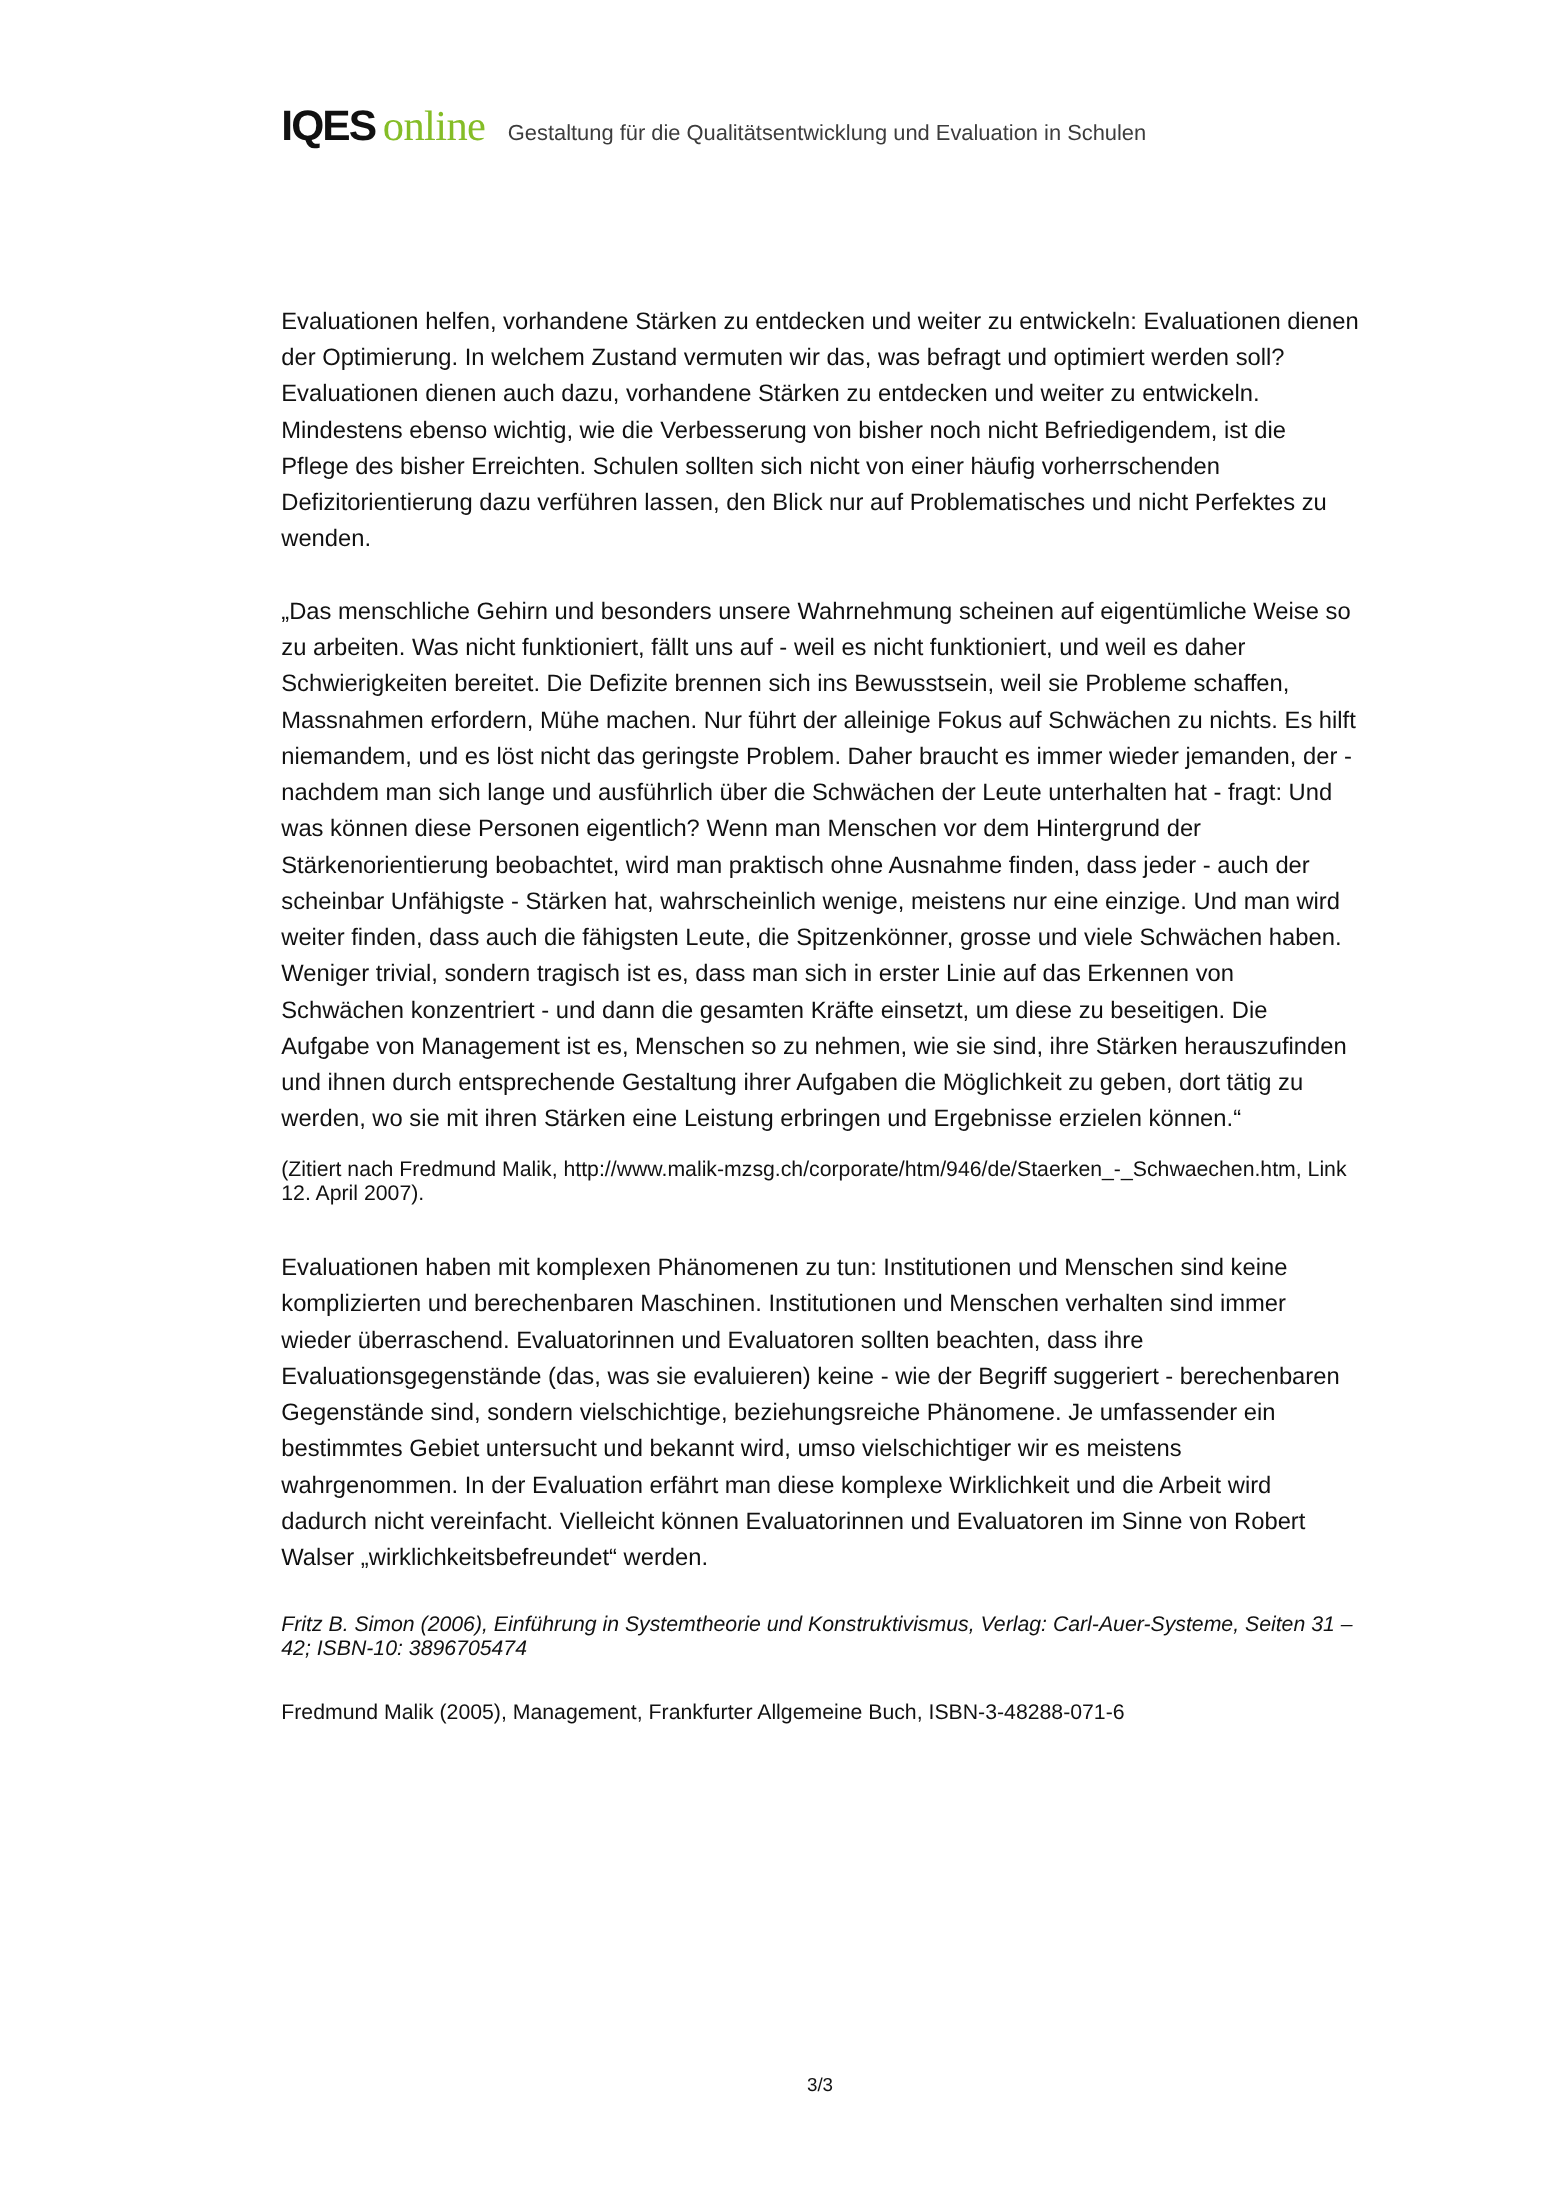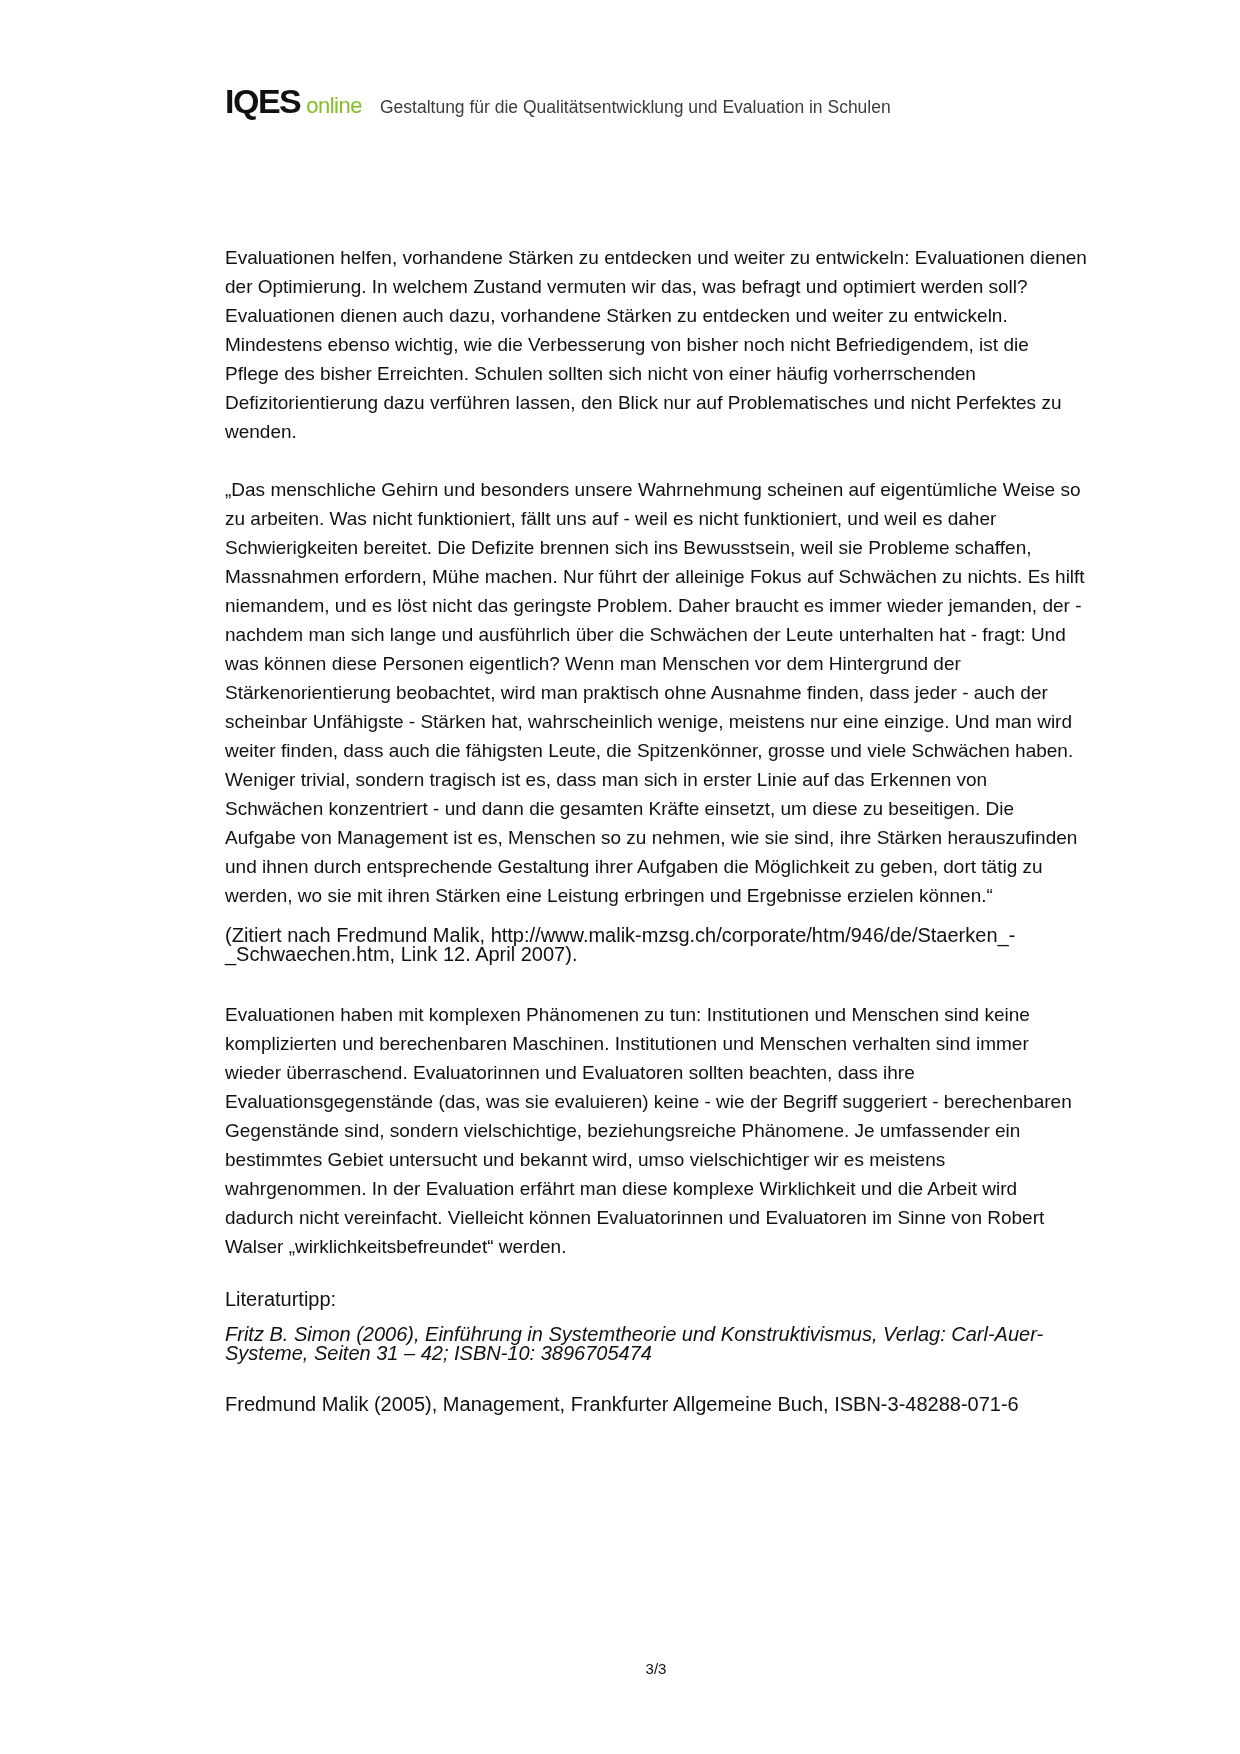--- a/index.html
+++ b/index.html
@@ -34,10 +34,11 @@
     color: #111111;
   }
   .logo-online {
-    font-size: 22px;
+    font-size: 34px;
     font-weight: 400;
     letter-spacing: -0.5px;
     margin-left: 6px;
+    font-family: Liberation Serif, serif;
   }
   .tagline {
     font-size: 17.5px;

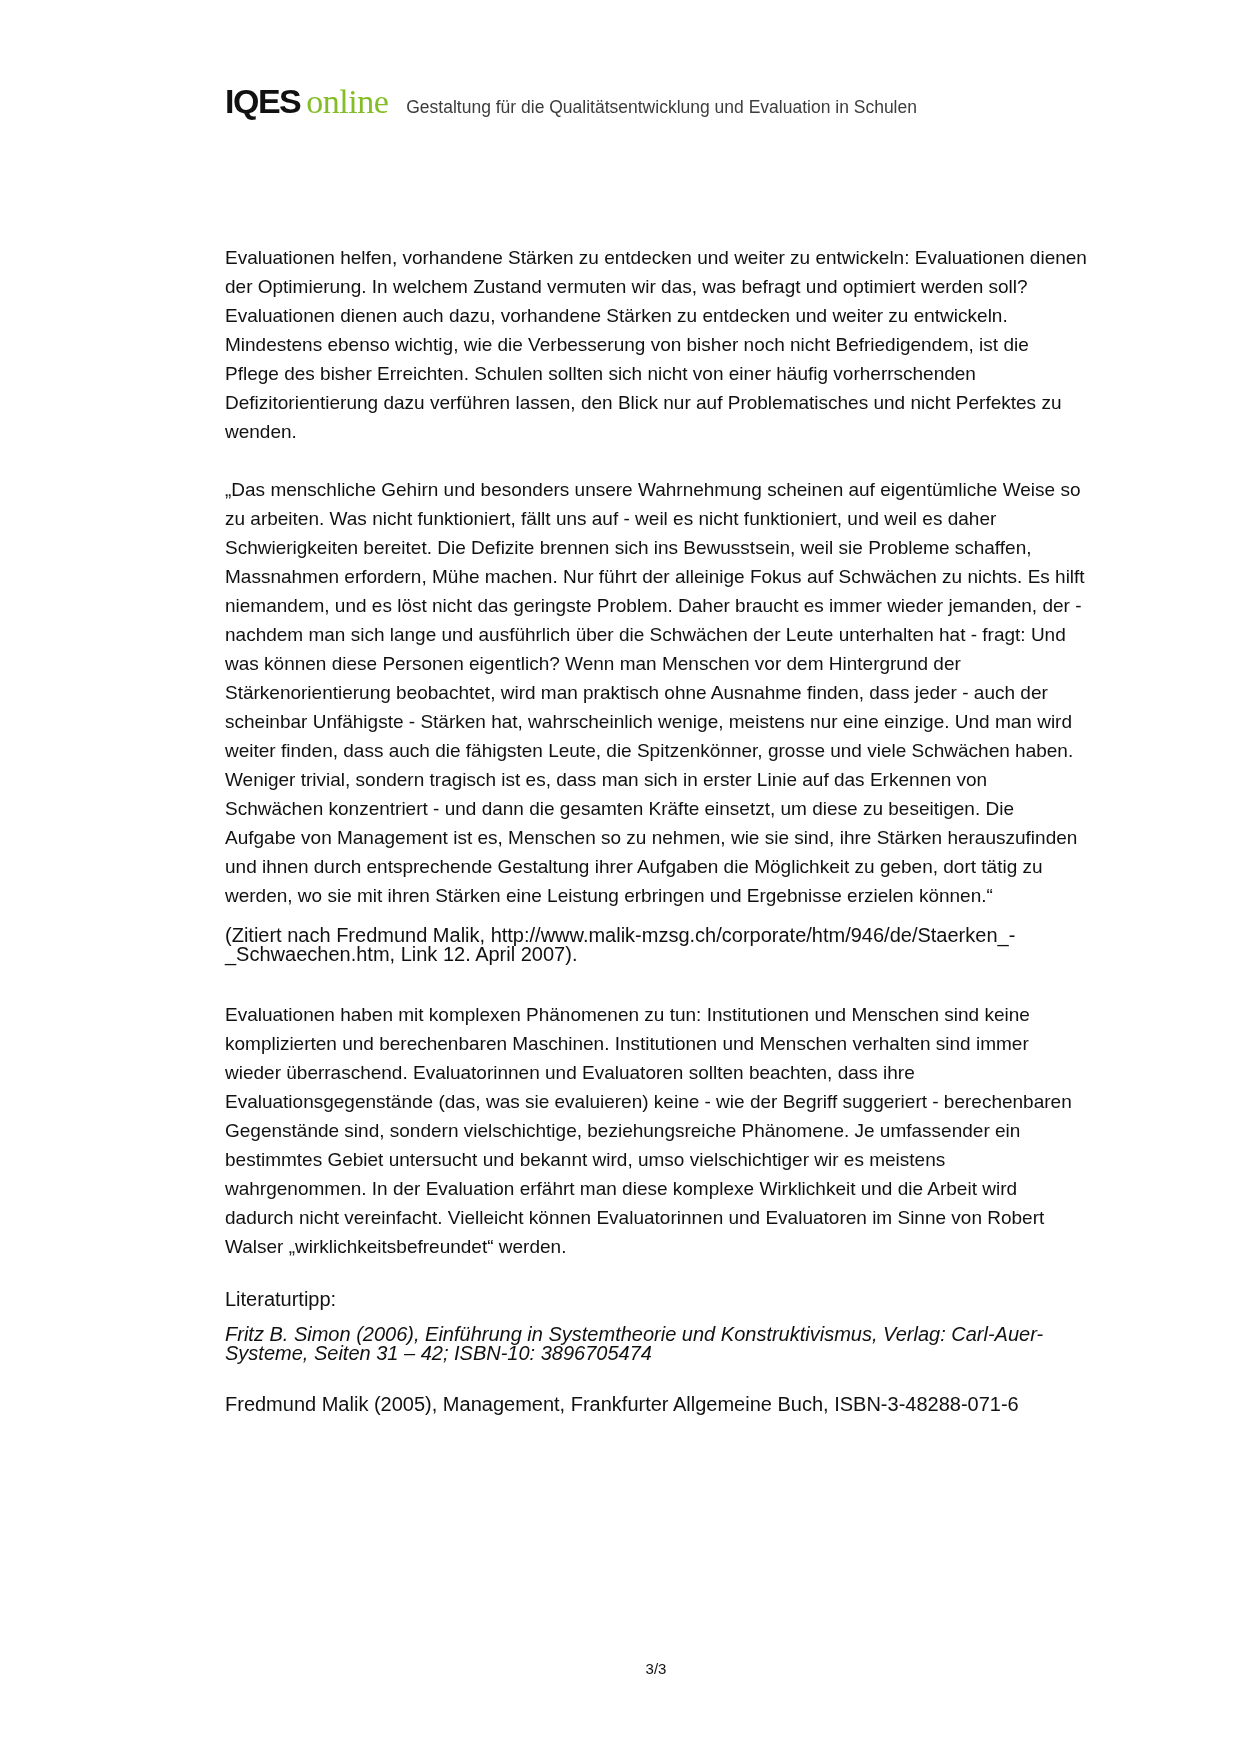--- a/index.html
+++ b/index.html
@@ -59,7 +59,7 @@
   p.body-para strong { font-weight: 400; }
   p.quote-para { margin-bottom: 16px; }
   p.small-text {
-    font-size: 20px;
+    font-size: 17px;
     line-height: 19px;
     color: #111111;
   }

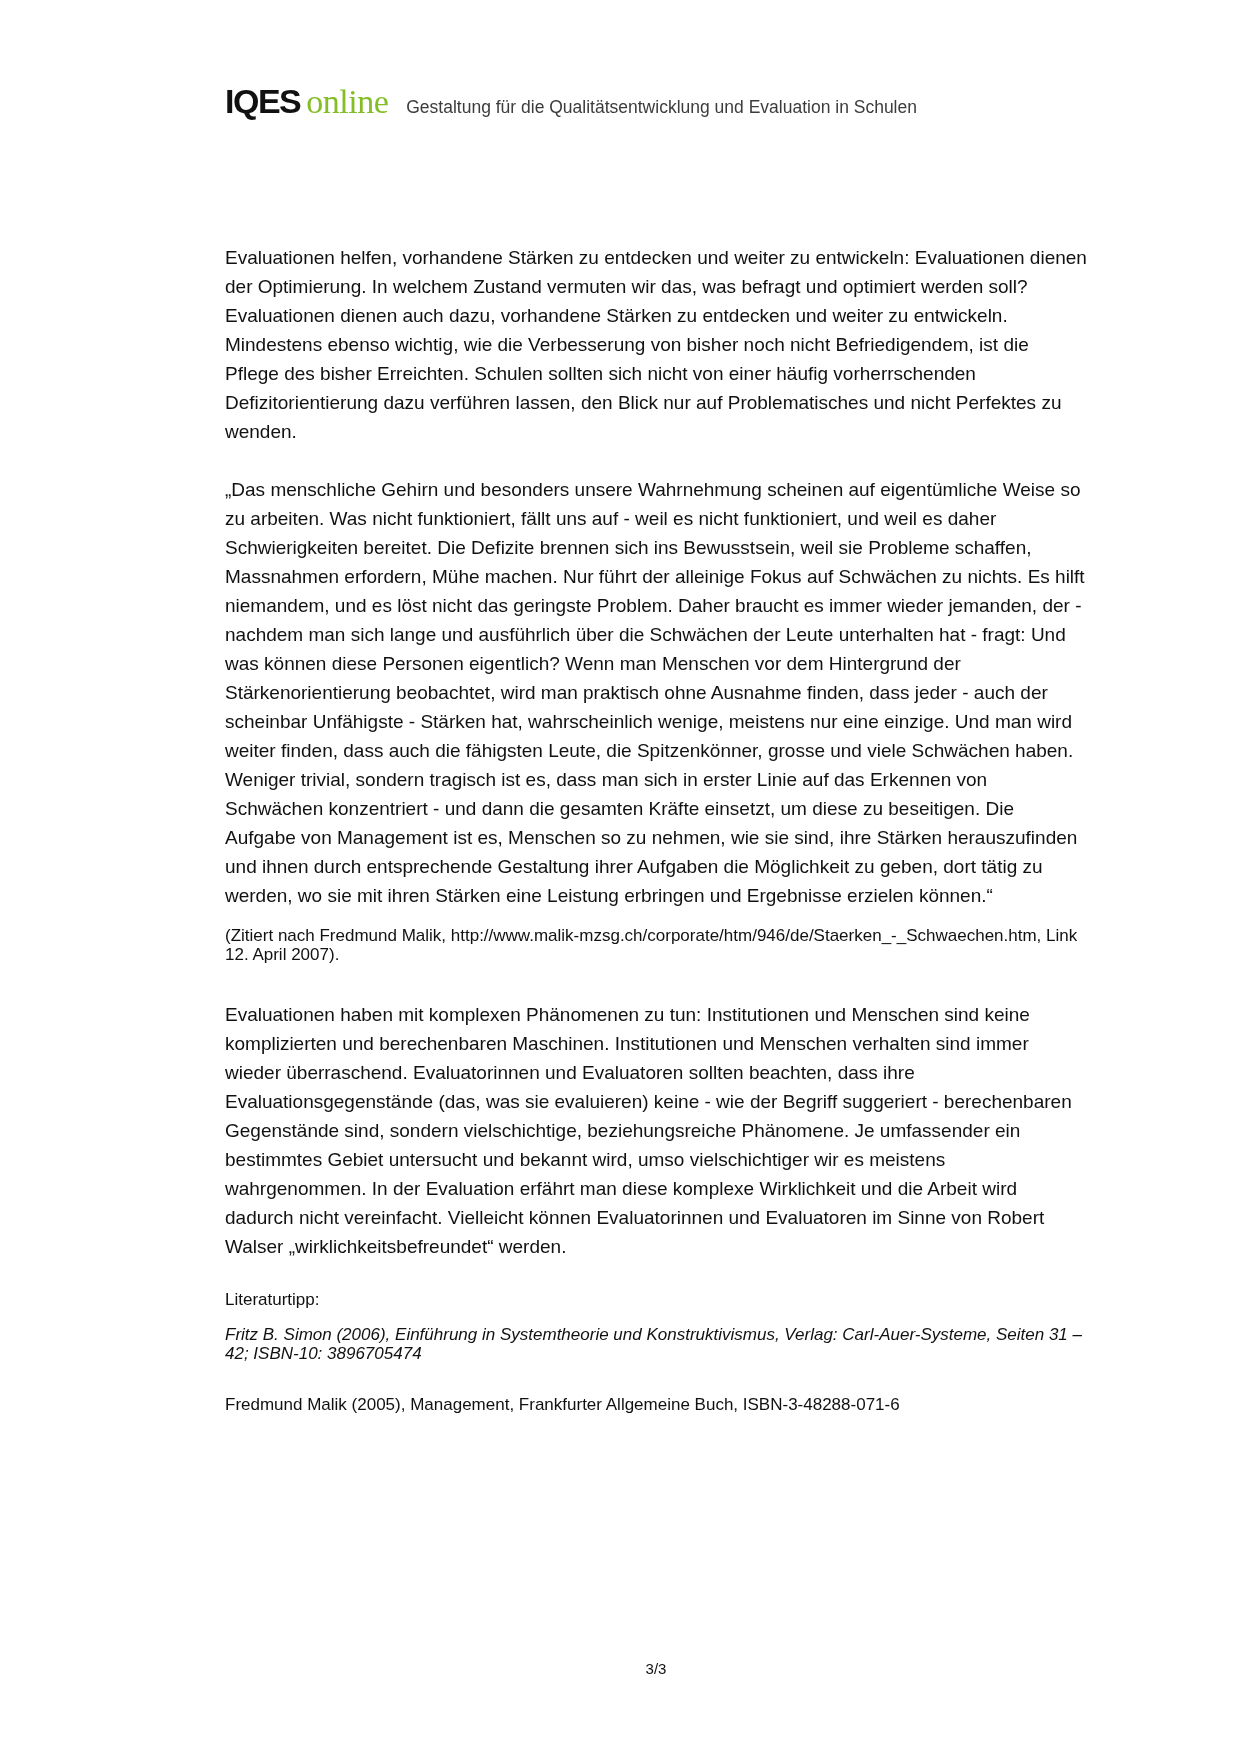--- a/index.html
+++ b/index.html
@@ -101,7 +101,6 @@
 
       <p class="body-para para-complex"><strong>Evaluationen haben mit komplexen Phänomenen zu tun</strong><span>: Institutionen und Menschen sind keine komplizierten und berechenbaren Maschinen. Institutionen und Menschen verhalten sind immer wieder überraschend. Evaluatorinnen und Evaluatoren sollten beachten, dass ihre Evaluationsgegenstände (das, was sie evaluieren) keine - wie der Begriff suggeriert - berechenbaren Gegenstände sind, sondern vielschichtige, beziehungsreiche Phänomene. Je umfassender ein bestimmtes Gebiet untersucht und bekannt wird, umso vielschichtiger wir es meistens wahrgenommen. In der Evaluation erfährt man diese komplexe Wirklichkeit und die Arbeit wird dadurch nicht vereinfacht. Vielleicht können Evaluatorinnen und Evaluatoren im Sinne von Robert Walser „wirklichkeitsbefreundet“ werden.</span></p>
 
-      <p class="small-text lit-label">Literaturtipp:</p>
 
       <p class="small-text ref-1">Fritz B. Simon (2006), Einführung in Systemtheorie und Konstruktivismus, Verlag: Carl-Auer-Systeme, Seiten 31 – 42; ISBN-10: 3896705474</p>
 

